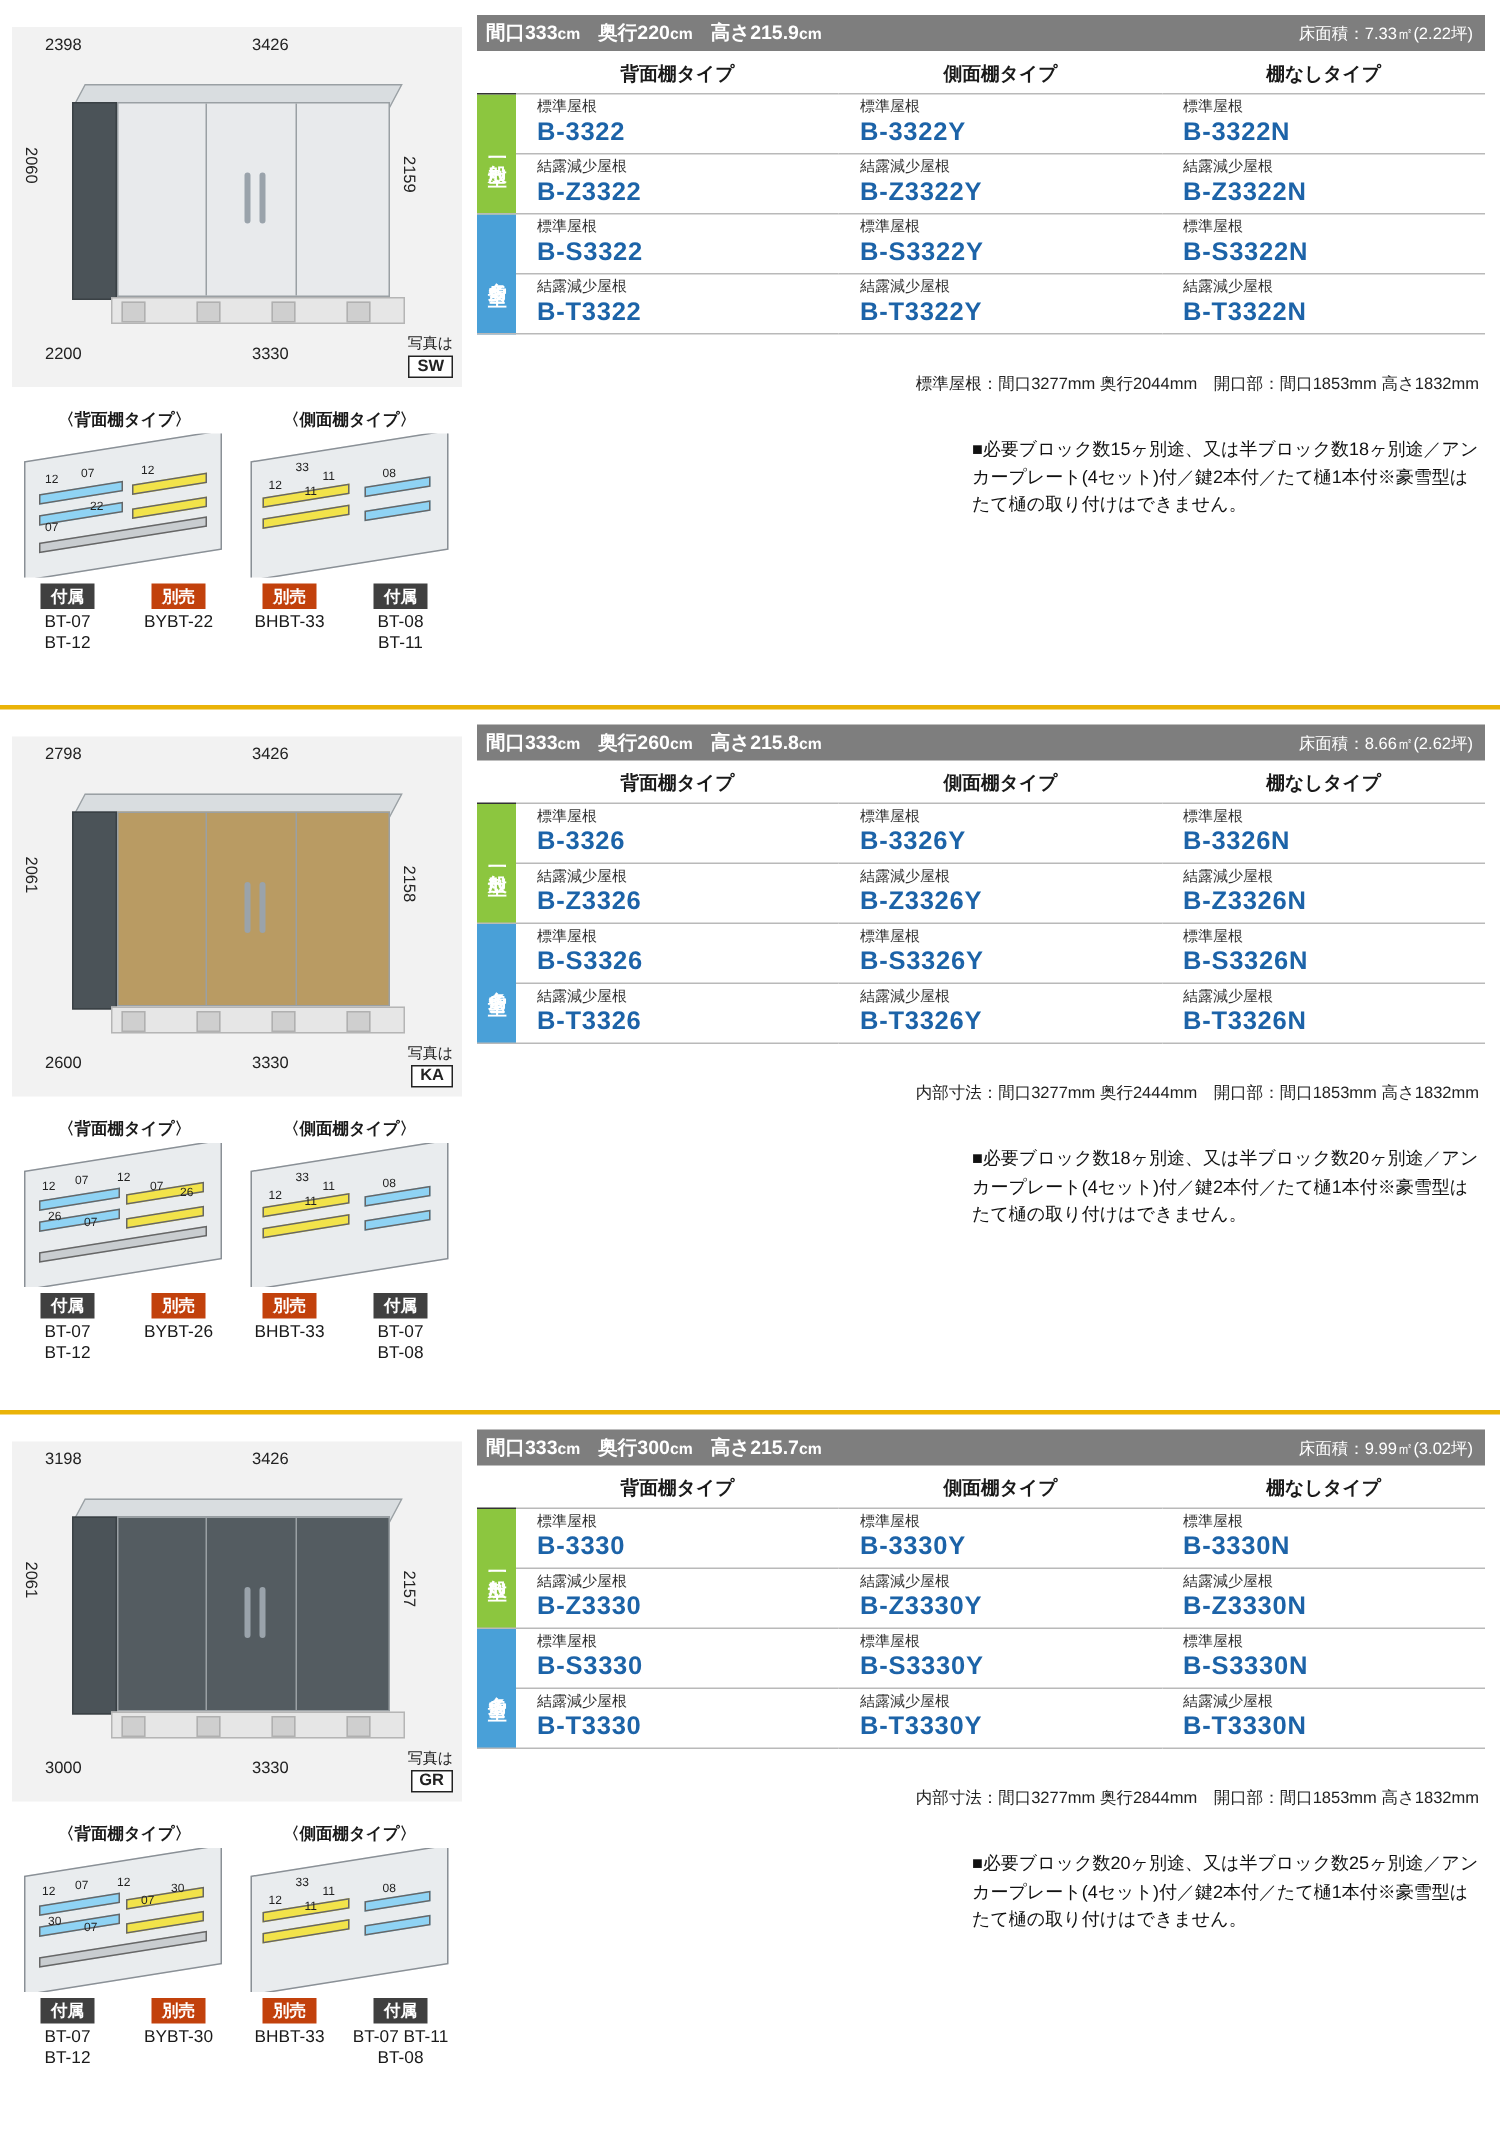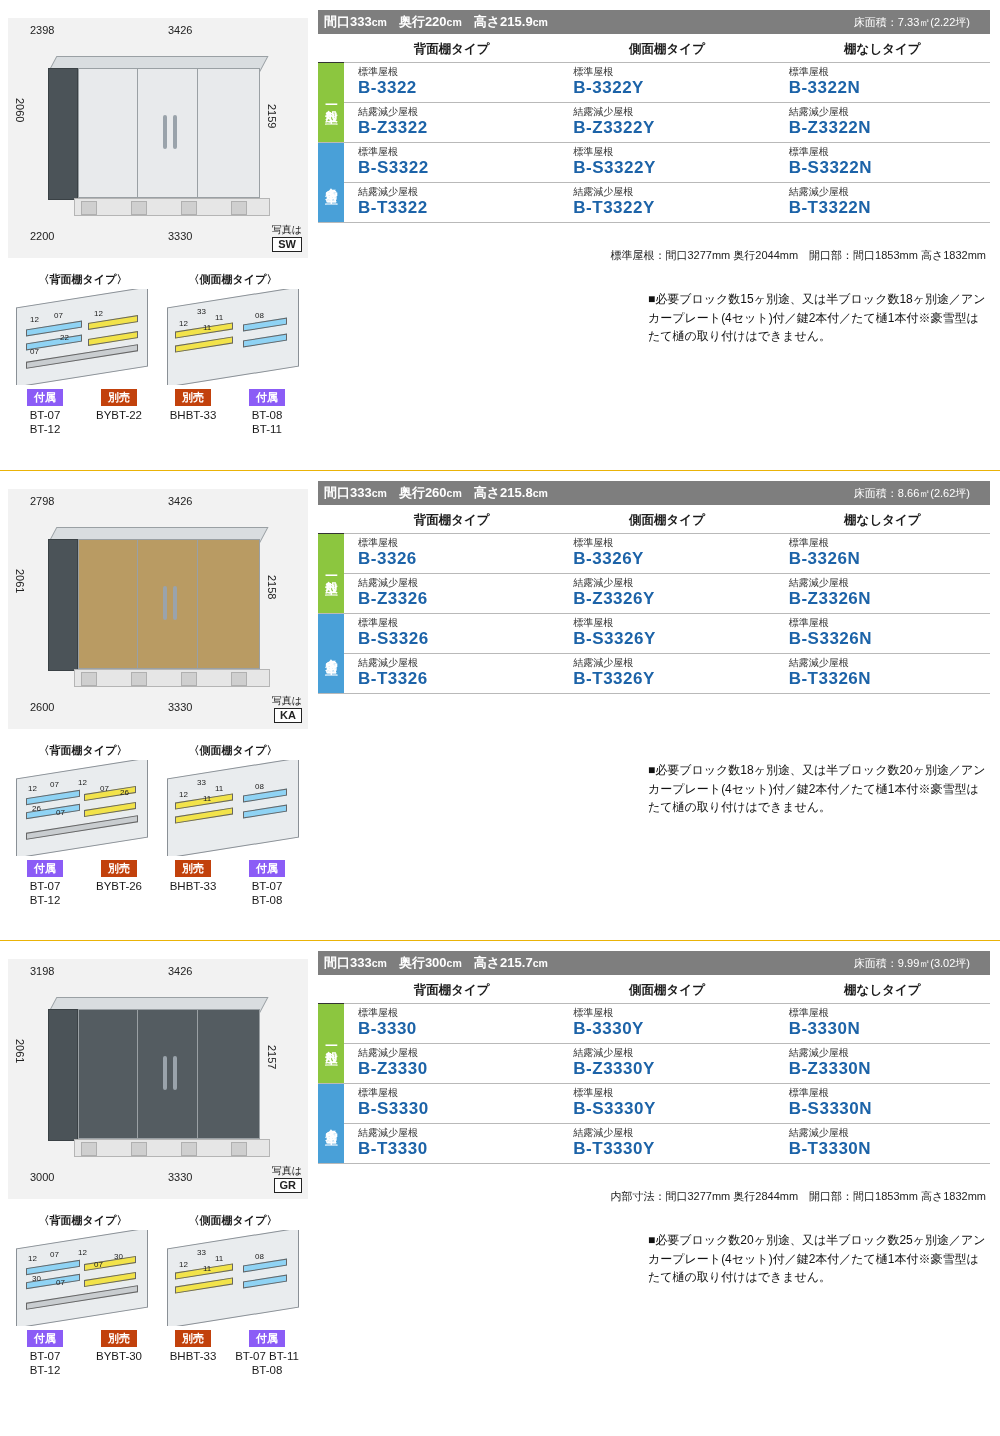--- a/index.html
+++ b/index.html
@@ -100,7 +100,7 @@
   .hdr-bar .seg { padding:0 6px; font-size:13px; font-weight:bold; }
   .hdr-bar .seg small { font-size:10.5px; font-weight:bold; }
   .hdr-bar .area {
-    margin-left:auto; padding-right:20px; font-size:11px; font-weight:normal;
+    margin-left:auto; padding-right:8px; font-size:11px; font-weight:normal;
   }
   table.models {
     position:absolute; left:0; top:38px; width:672px; border-collapse:collapse;

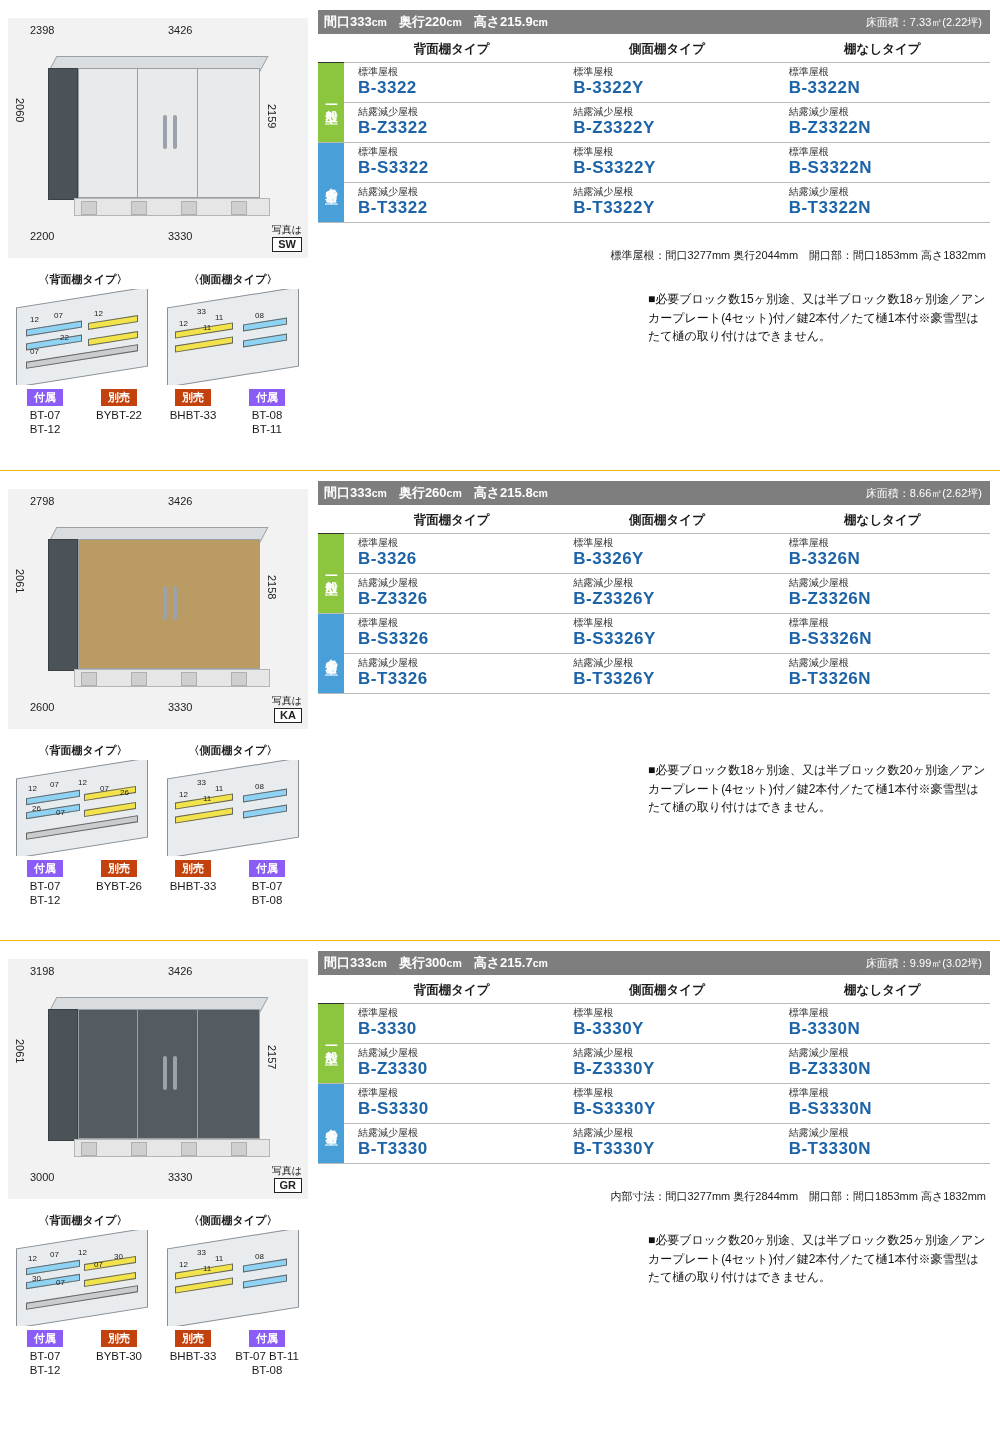--- a/index.html
+++ b/index.html
@@ -86,7 +86,7 @@
   .badge-cell { width:74px; text-align:center; font-size:10px; }
   .badge {
     display:inline-block; padding:1px 7px; font-size:11px; font-weight:bold;
-    color:#fff; background:#8b5cf6; margin-bottom:2px;
+    color:#fff; background:#404040; margin-bottom:2px;
   }
   .badge.orange { background:#c2410c; }
   .code-line { font-size:11.5px; line-height:1.25; }

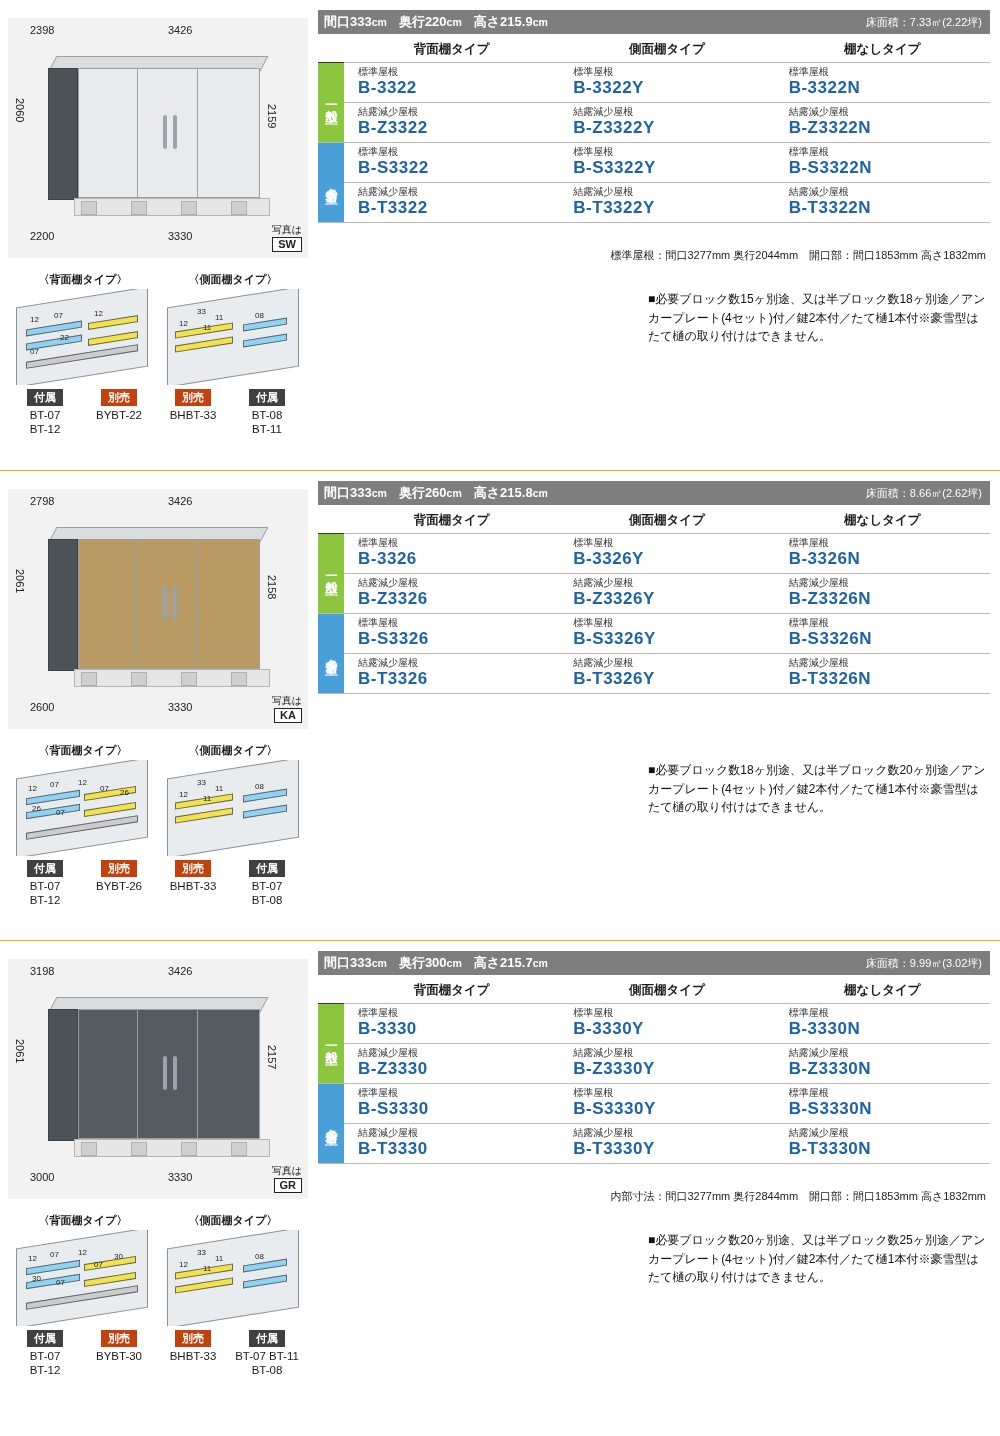--- a/index.html
+++ b/index.html
@@ -12,7 +12,7 @@
     position:relative;
   }
   .block { position:relative; width:1000px; height:470px; }
-  .block + .block { border-top:1px solid #eab308;text-decoration:underline; }
+  .block + .block { border-top:3px solid #eab308;text-decoration:underline; }
 
   
   .left-col { position:absolute; left:0; top:0; width:318px; height:100%; }

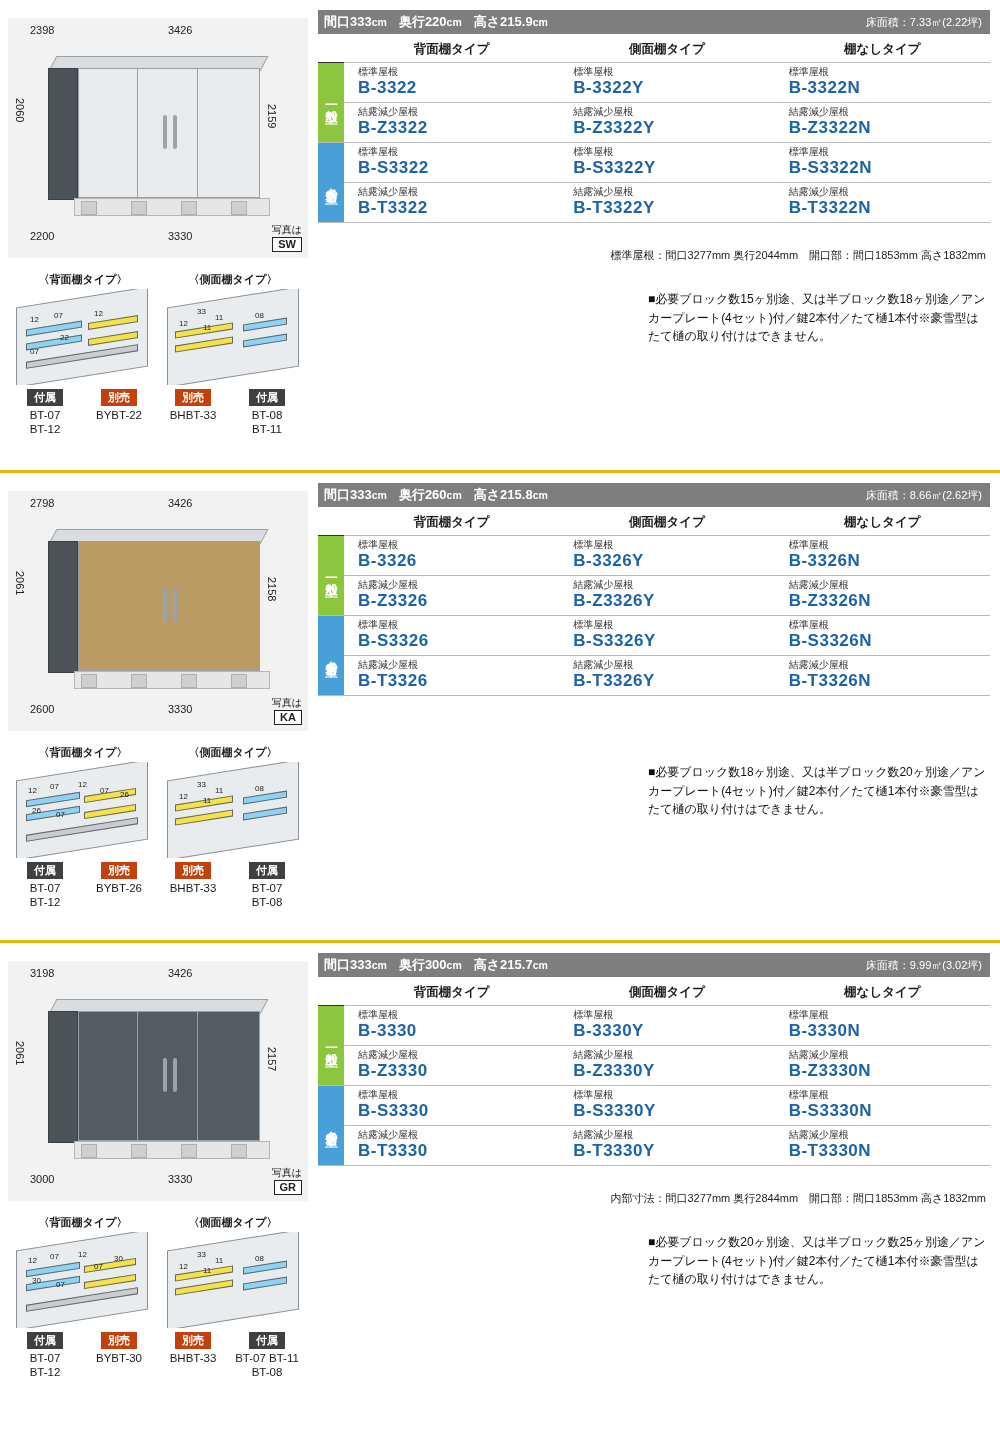--- a/index.html
+++ b/index.html
@@ -396,6 +396,7 @@
     </tbody>
       </table>
 
+    <div class="inner-dims" style="top:248px;">内部寸法：間口3277mm 奥行2444mm　開口部：間口1853mm 高さ1832mm</div>
     <div class="note" style="top:290px;">■必要ブロック数18ヶ別途、又は半ブロック数20ヶ別途／アンカープレート(4セット)付／鍵2本付／たて樋1本付※豪雪型はたて樋の取り付けはできません。</div>
   </div>
 </div>

